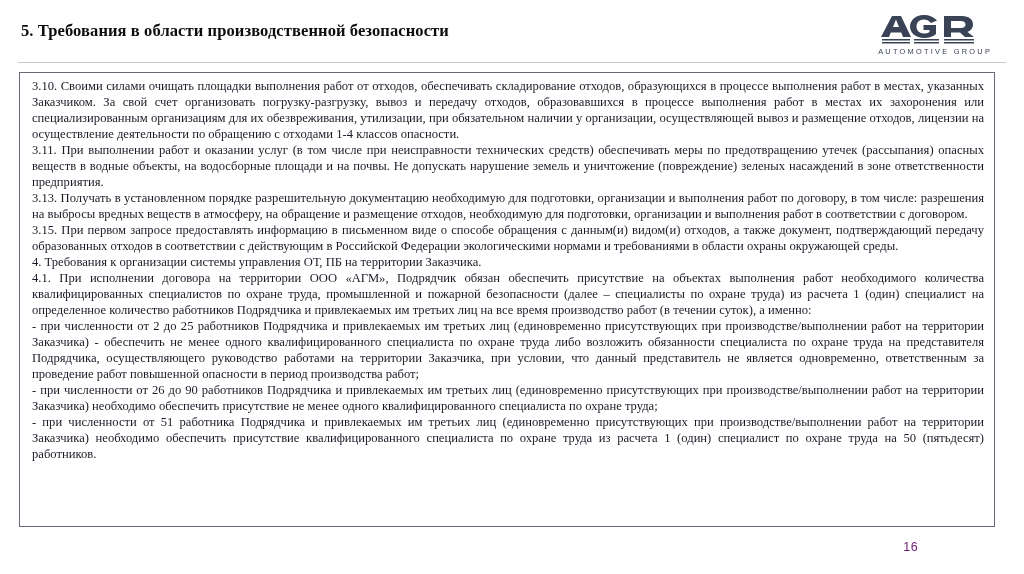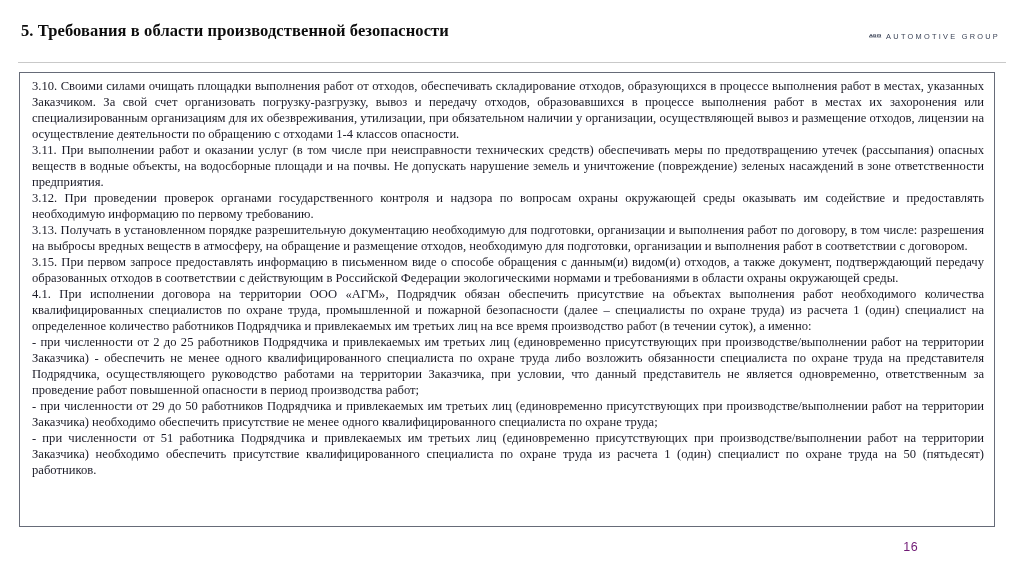--- a/index.html
+++ b/index.html
@@ -62,7 +62,7 @@
     width: 132px;
     height: 44px;
     display: flex;
-    flex-direction: row;
+    flex-direction: column;
     align-items: center;
     justify-content: flex-start;
   }

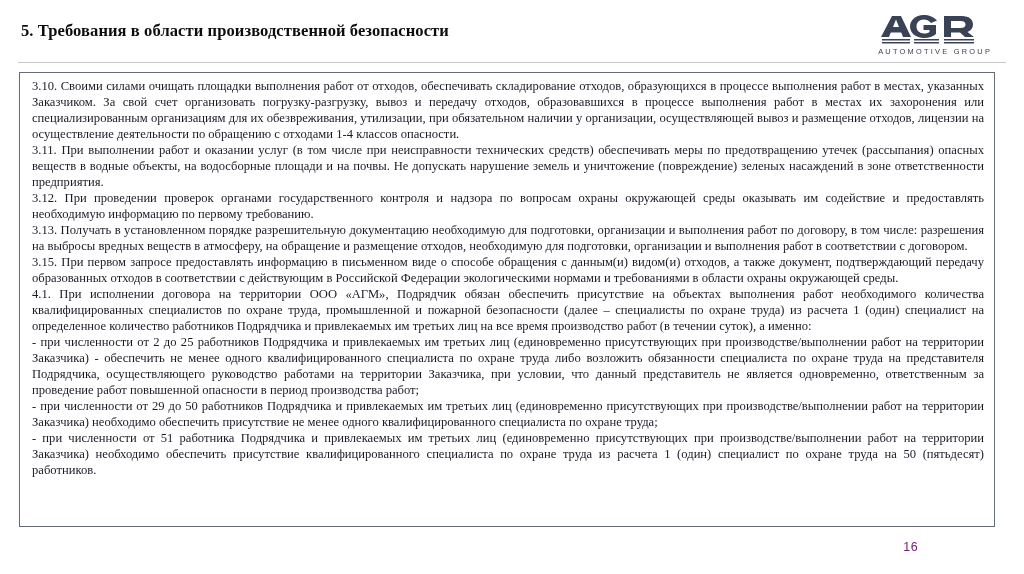--- a/index.html
+++ b/index.html
@@ -162,7 +162,6 @@
     <div class="body-text">
       <p>3.10. Своими силами очищать площадки выполнения работ от отходов, обеспечивать складирование отходов, образующихся в процессе выполнения работ в местах, указанных Заказчиком. За свой счет организовать погрузку-разгрузку, вывоз и передачу отходов, образовавшихся в процессе выполнения работ в местах их захоронения или специализированным организациям для их обезвреживания, утилизации, при обязательном наличии у организации, осуществляющей вывоз и размещение отходов, лицензии на осуществление деятельности по обращению с отходами 1-4 классов опасности.</p>
       <p>3.11. При выполнении работ и оказании услуг (в том числе при неисправности технических средств) обеспечивать меры по предотвращению утечек (рассыпания) опасных веществ в водные объекты, на водосборные площади и на почвы. Не допускать нарушение земель и уничтожение (повреждение) зеленых насаждений в зоне ответственности предприятия.</p>
-      <p>3.12. При проведении проверок органами государственного контроля и надзора по вопросам охраны окружающей среды оказывать им содействие и предоставлять необходимую информацию по первому требованию.</p>
       <p>3.13. Получать в установленном порядке разрешительную документацию необходимую для подготовки, организации и выполнения работ по договору, в том числе: разрешения на выбросы вредных веществ в атмосферу, на обращение и размещение отходов, необходимую для подготовки, организации и выполнения работ в соответствии с договором.</p>
       <p>3.15. При первом запросе предоставлять информацию в письменном виде о способе обращения с данным(и) видом(и) отходов, а также документ, подтверждающий передачу образованных отходов в соответствии с действующим в Российской Федерации экологическими нормами и требованиями в области охраны окружающей среды.</p>
       <p>4.1. При исполнении договора на территории ООО «АГМ», Подрядчик обязан обеспечить присутствие на объектах выполнения работ необходимого количества квалифицированных специалистов по охране труда, промышленной и пожарной безопасности (далее – специалисты по охране труда) из расчета 1 (один) специалист на определенное количество работников Подрядчика и привлекаемых им третьих лиц на все время производство работ (в течении суток), а именно:</p>

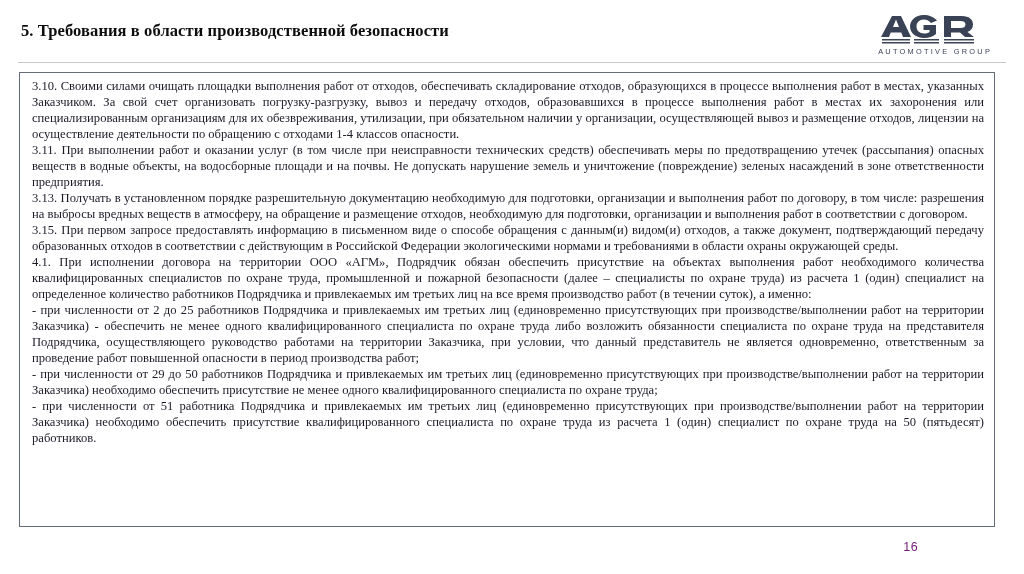--- a/index.html
+++ b/index.html
@@ -164,6 +164,7 @@
       <p>3.11. При выполнении работ и оказании услуг (в том числе при неисправности технических средств) обеспечивать меры по предотвращению утечек (рассыпания) опасных веществ в водные объекты, на водосборные площади и на почвы. Не допускать нарушение земель и уничтожение (повреждение) зеленых насаждений в зоне ответственности предприятия.</p>
       <p>3.13. Получать в установленном порядке разрешительную документацию необходимую для подготовки, организации и выполнения работ по договору, в том числе: разрешения на выбросы вредных веществ в атмосферу, на обращение и размещение отходов, необходимую для подготовки, организации и выполнения работ в соответствии с договором.</p>
       <p>3.15. При первом запросе предоставлять информацию в письменном виде о способе обращения с данным(и) видом(и) отходов, а также документ, подтверждающий передачу образованных отходов в соответствии с действующим в Российской Федерации экологическими нормами и требованиями в области охраны окружающей среды.</p>
+      <p> 4. Требования к организации системы управления ОТ, ПБ на территории Заказчика.</p>
       <p>4.1. При исполнении договора на территории ООО «АГМ», Подрядчик обязан обеспечить присутствие на объектах выполнения работ необходимого количества квалифицированных специалистов по охране труда, промышленной и пожарной безопасности (далее – специалисты по охране труда) из расчета 1 (один) специалист на определенное количество работников Подрядчика и привлекаемых им третьих лиц на все время производство работ (в течении суток), а именно:</p>
       <p>- при численности от 2 до 25 работников Подрядчика и привлекаемых им третьих лиц (единовременно присутствующих при производстве/выполнении работ на территории Заказчика) - обеспечить не менее одного квалифицированного специалиста по охране труда либо возложить обязанности специалиста по охране труда на представителя Подрядчика, осуществляющего руководство работами на территории Заказчика, при условии, что данный представитель не является одновременно, ответственным за проведение работ повышенной опасности в период производства работ;</p>
       <p>- при численности от 29 до 50 работников Подрядчика и привлекаемых им третьих лиц (единовременно присутствующих при производстве/выполнении работ на территории Заказчика) необходимо обеспечить присутствие не менее одного квалифицированного специалиста по охране труда;</p>

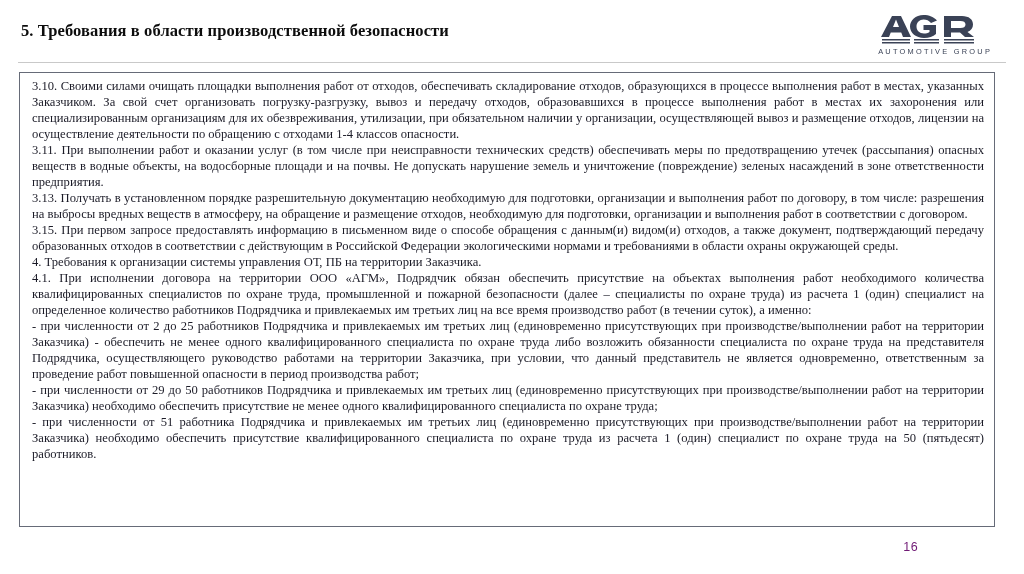--- a/index.html
+++ b/index.html
@@ -167,7 +167,7 @@
       <p> 4. Требования к организации системы управления ОТ, ПБ на территории Заказчика.</p>
       <p>4.1. При исполнении договора на территории ООО «АГМ», Подрядчик обязан обеспечить присутствие на объектах выполнения работ необходимого количества квалифицированных специалистов по охране труда, промышленной и пожарной безопасности (далее – специалисты по охране труда) из расчета 1 (один) специалист на определенное количество работников Подрядчика и привлекаемых им третьих лиц на все время производство работ (в течении суток), а именно:</p>
       <p>- при численности от 2 до 25 работников Подрядчика и привлекаемых им третьих лиц (единовременно присутствующих при производстве/выполнении работ на территории Заказчика) - обеспечить не менее одного квалифицированного специалиста по охране труда либо возложить обязанности специалиста по охране труда на представителя Подрядчика, осуществляющего руководство работами на территории Заказчика, при условии, что данный представитель не является одновременно, ответственным за проведение работ повышенной опасности в период производства работ;</p>
-      <p>- при численности от 29 до 50 работников Подрядчика и привлекаемых им третьих лиц (единовременно присутствующих при производстве/выполнении работ на территории Заказчика) необходимо обеспечить присутствие не менее одного квалифицированного специалиста по охране труда;</p>
+      <p>- при численности от 26 до 90 работников Подрядчика и привлекаемых им третьих лиц (единовременно присутствующих при производстве/выполнении работ на территории Заказчика) необходимо обеспечить присутствие не менее одного квалифицированного специалиста по охране труда;</p>
       <p>- при численности от 51 работника Подрядчика и привлекаемых им третьих лиц (единовременно присутствующих при производстве/выполнении работ на территории Заказчика) необходимо обеспечить присутствие квалифицированного специалиста по охране труда из расчета 1 (один) специалист по охране труда на 50 (пятьдесят) работников.</p>
     </div>
   </div>

